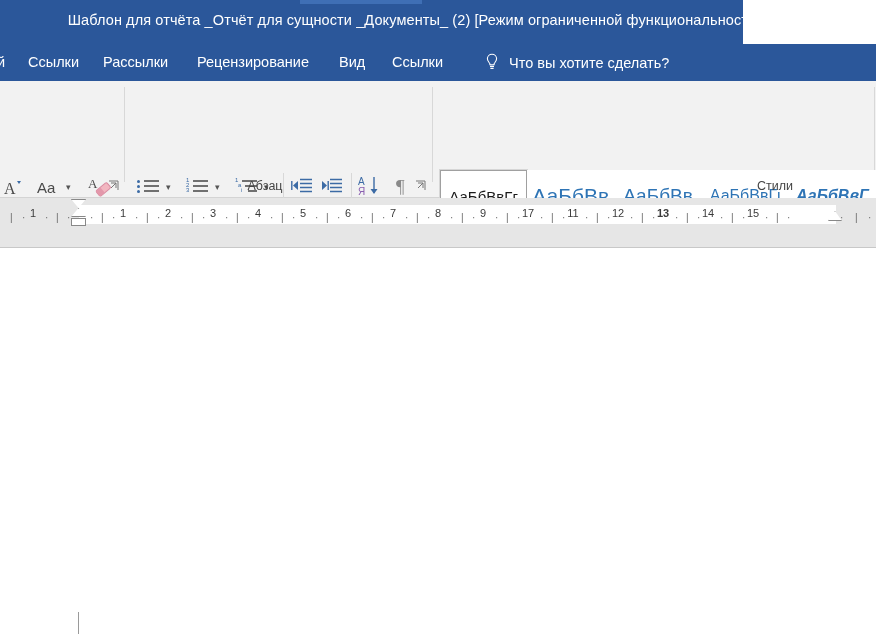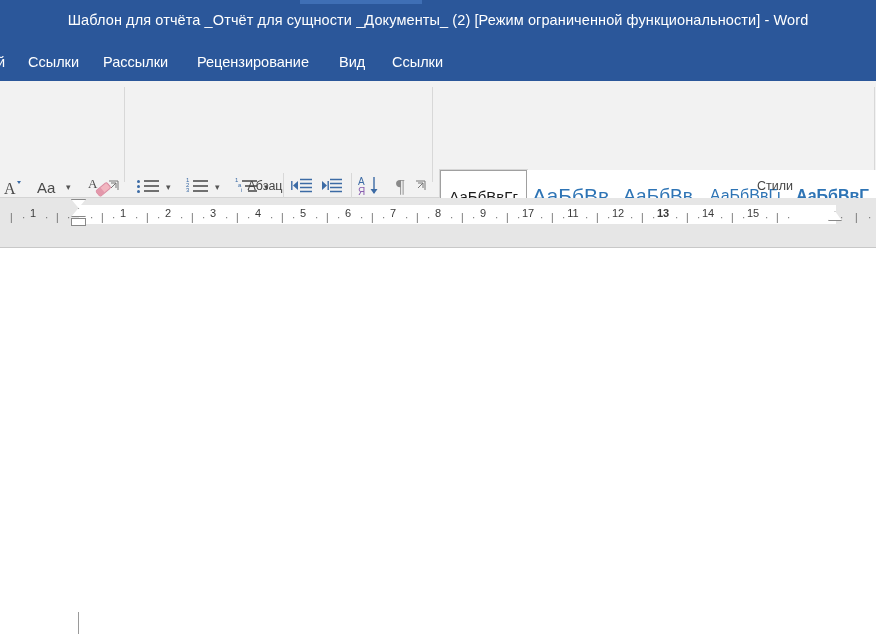--- a/index.html
+++ b/index.html
@@ -12,7 +12,7 @@
 
   
   #titlebar {
-    position: absolute; left: 0; top: 0; width: 876px; height: 44px;
+    position: absolute; left: 0; top: 0; width: 743px; height: 44px;
     background: #2b579a;
   }
   #tabstrip-accent {

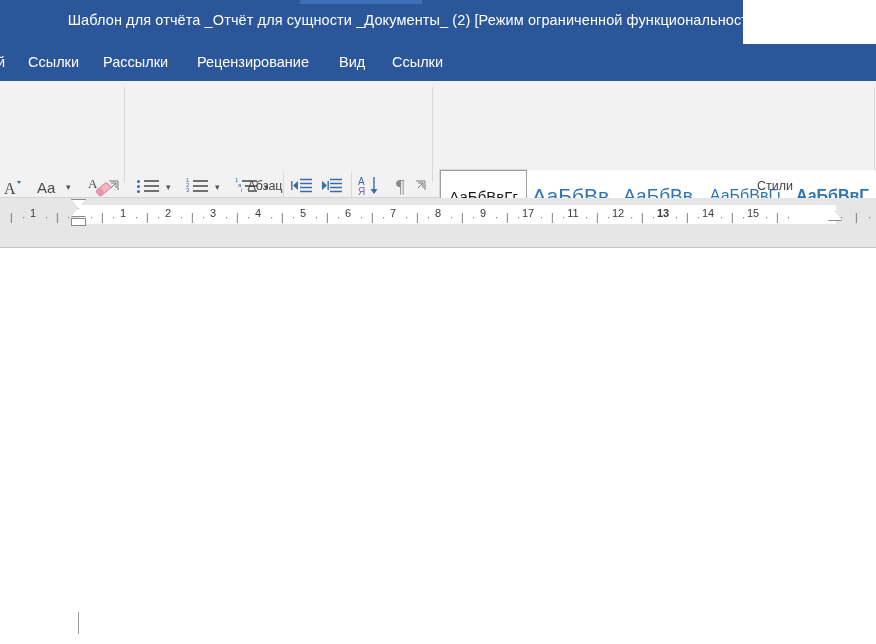--- a/index.html
+++ b/index.html
@@ -179,6 +179,15 @@
   <div class="tabitem" style="left:339px;">Вид</div>
   <div class="tabitem" style="left:392px;">Ссылки</div>
 
+  <div id="tell-me-wrap">
+    <span id="lightbulb">
+      <svg width="14" height="18" viewBox="0 0 14 18">
+        <path d="M7 1.3c-2.6 0-4.6 2-4.6 4.5 0 1.7 1 2.8 1.7 3.7.5.6.8 1 .8 1.6v.6h4.2v-.6c0-.6.3-1 .8-1.6.7-.9 1.7-2 1.7-3.7C11.6 3.3 9.6 1.3 7 1.3z" fill="none" stroke="#ffffff" stroke-width="1.1"></path>
+        <path d="M5 13.4h4M5.4 15.4h3.2" stroke="#ffffff" stroke-width="1.1" fill="none"></path>
+      </svg>
+    </span>
+    <span>Что вы хотите сделать?</span>
+  </div>
 </div>
 
 <div id="ribbon">

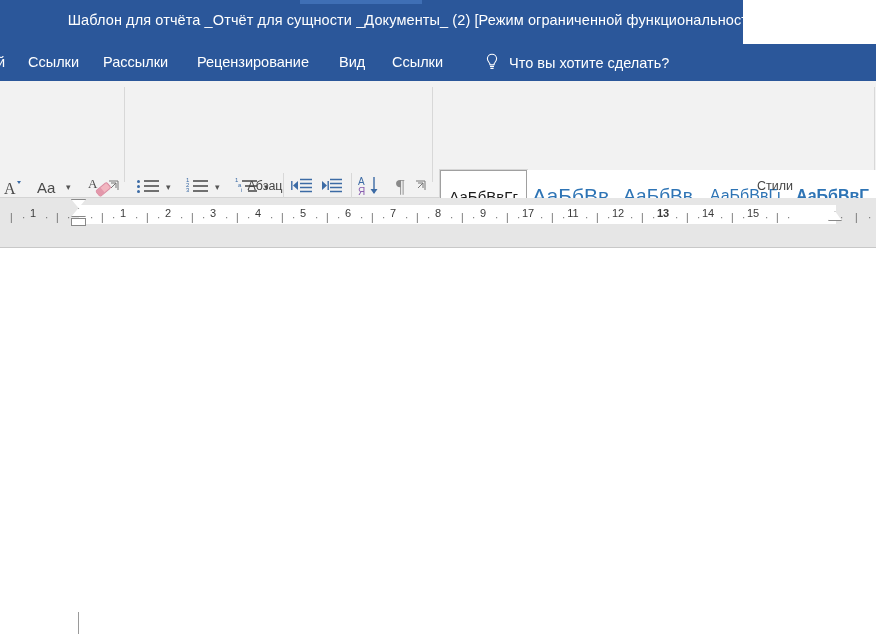--- a/index.html
+++ b/index.html
@@ -415,7 +415,7 @@
       <span class="style-name">Заголово...</span>
     </div>
     <div class="style-item">
-      <span class="style-sample" style="font-size:16px; font-weight:bold;">АаБбВвΓ</span>
+      <span class="style-sample" style="font-size:16px; font-style:italic; font-weight:bold;">АаБбВвΓ</span>
       <span class="style-name">Заголово...</span>
     </div>
   </div>

